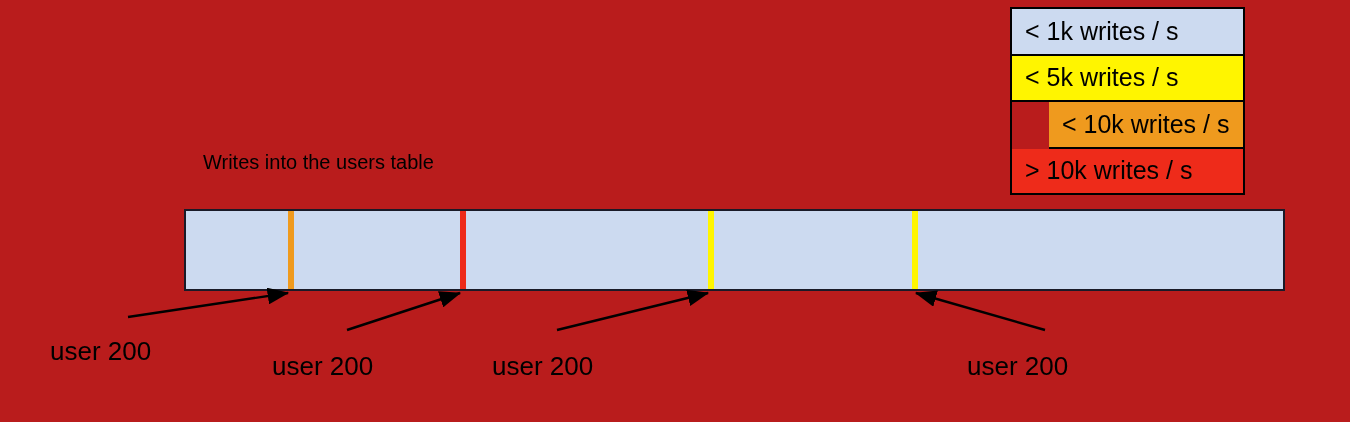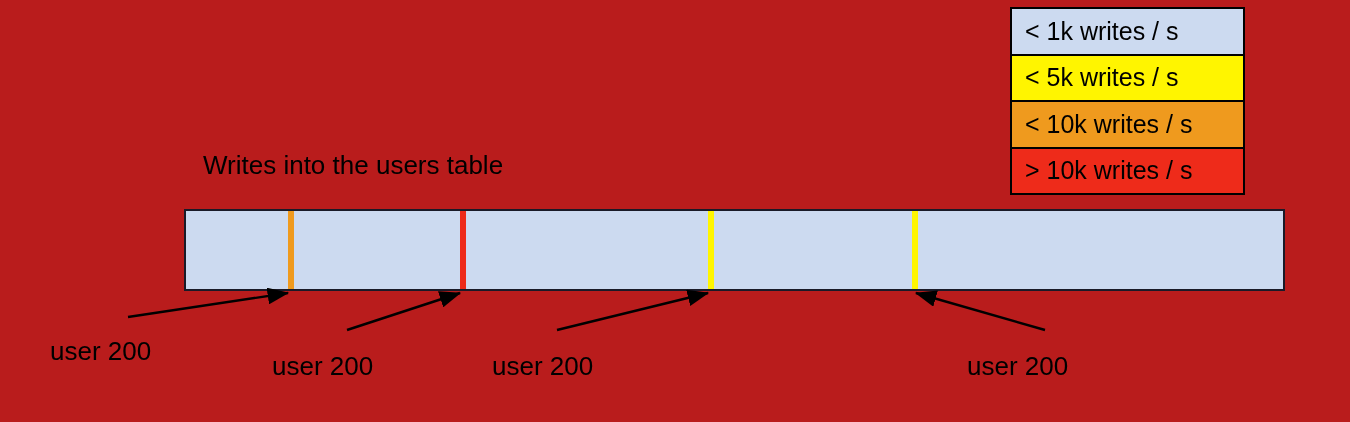--- a/index.html
+++ b/index.html
@@ -107,7 +107,7 @@
     <div class="legend-row" style="background:#fff500;">
       <span class="legend-label">&lt; 5k writes / s</span>
     </div>
-    <div class="legend-row" style="background:#ef9a1e;">
+    <div class="legend-row" style="background:#ef9a1e;margin-left:37px;">
       <span class="legend-label">&lt; 10k writes / s</span>
     </div>
     <div class="legend-row" style="background:#ee2b1a;">

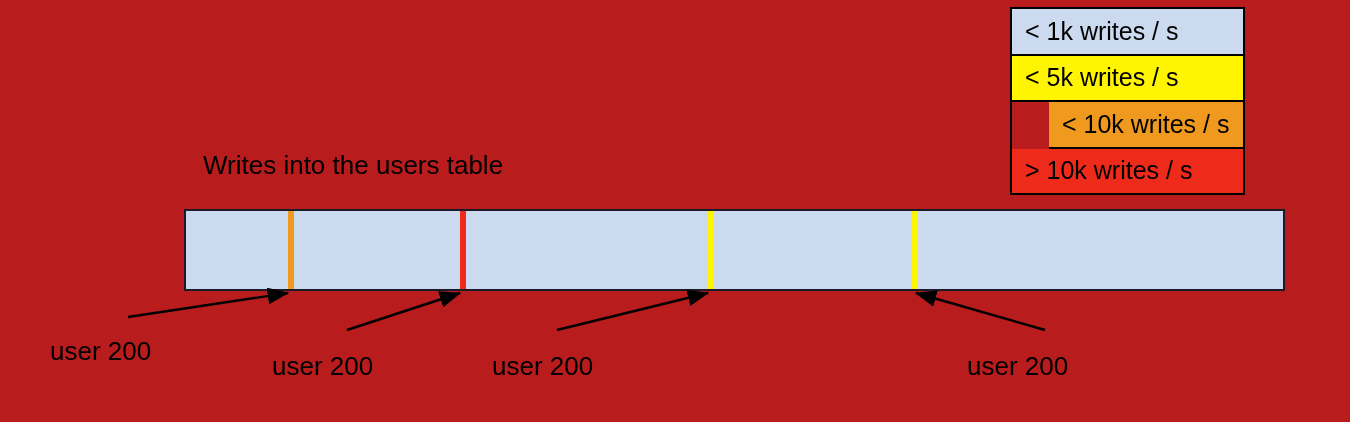--- a/index.html
+++ b/index.html
@@ -53,7 +53,7 @@
     position: absolute;
     left: 203px;
     top: 150px;
-    font-size: 26px;
+    font-size: 20px;
     color: #000000;
     white-space: nowrap;
     line-height: 1.2;

